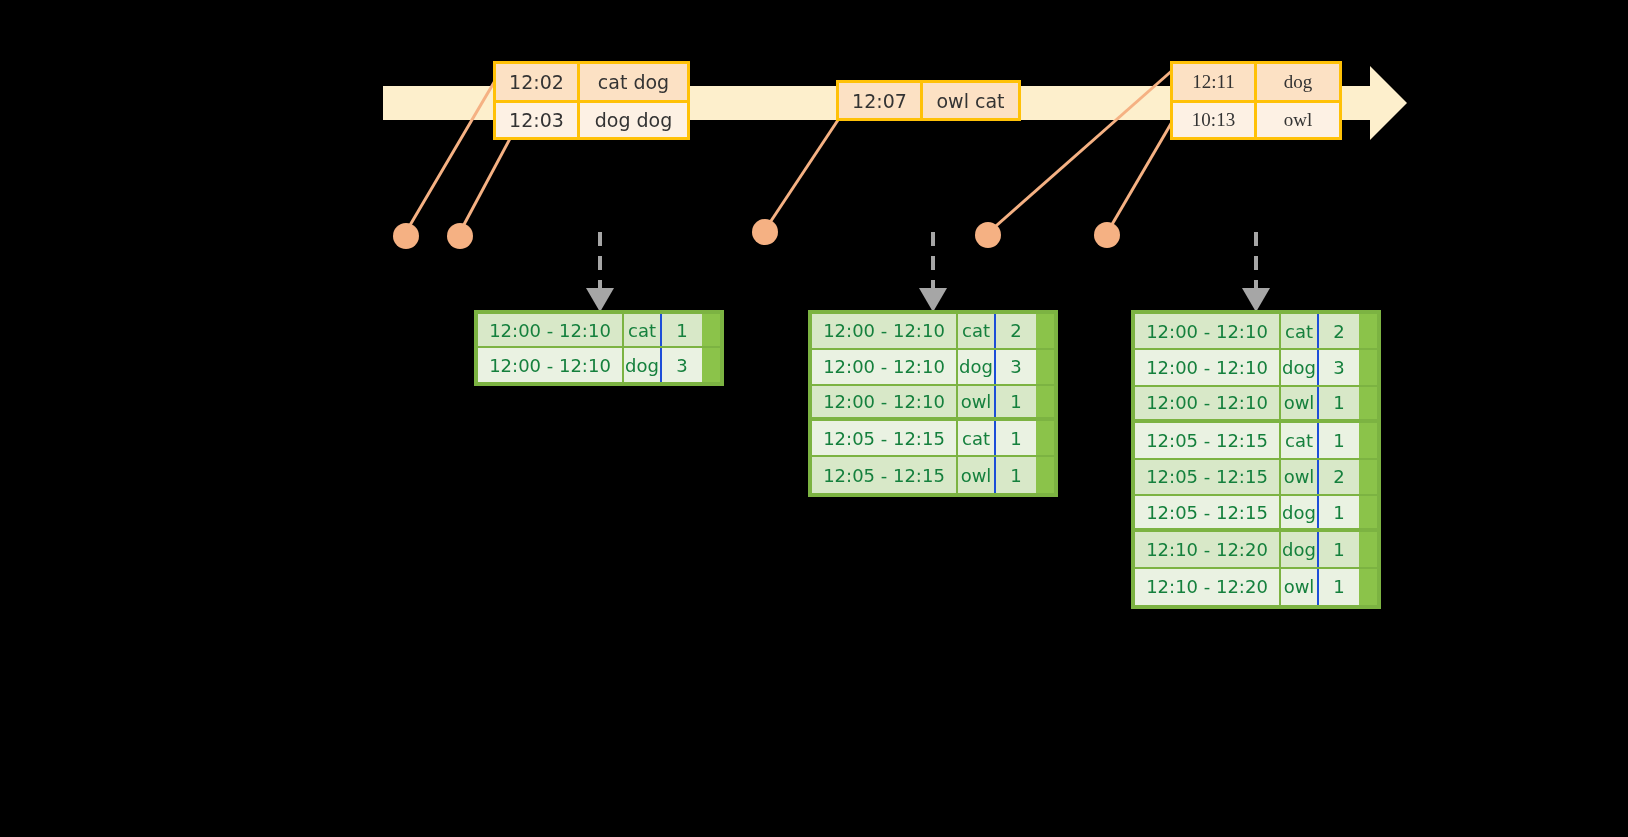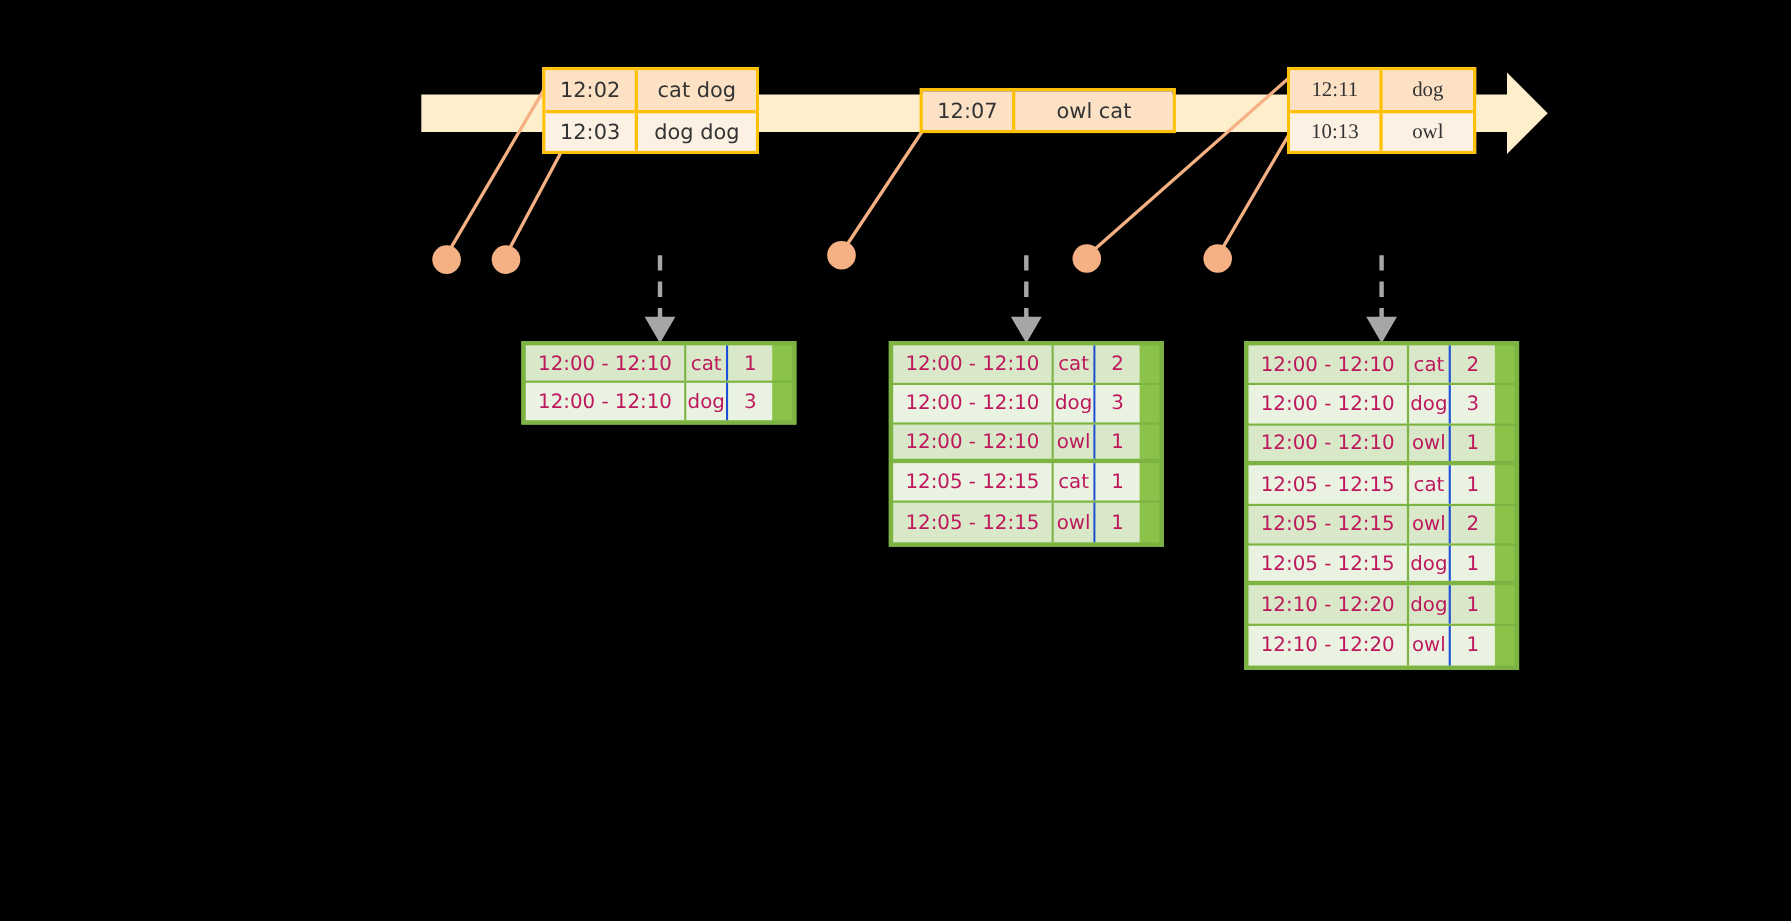--- a/index.html
+++ b/index.html
@@ -156,7 +156,7 @@
     </div>
   </div>
 
-  <div class="event-box" style="left:836px; top:80px; width:233px; height:41px;">
+  <div class="event-box" style="left:836px; top:80px; width:185px; height:41px;">
     <div class="event-row shade-a">
       <div class="event-time">12:07</div>
       <div class="event-words">owl cat</div>

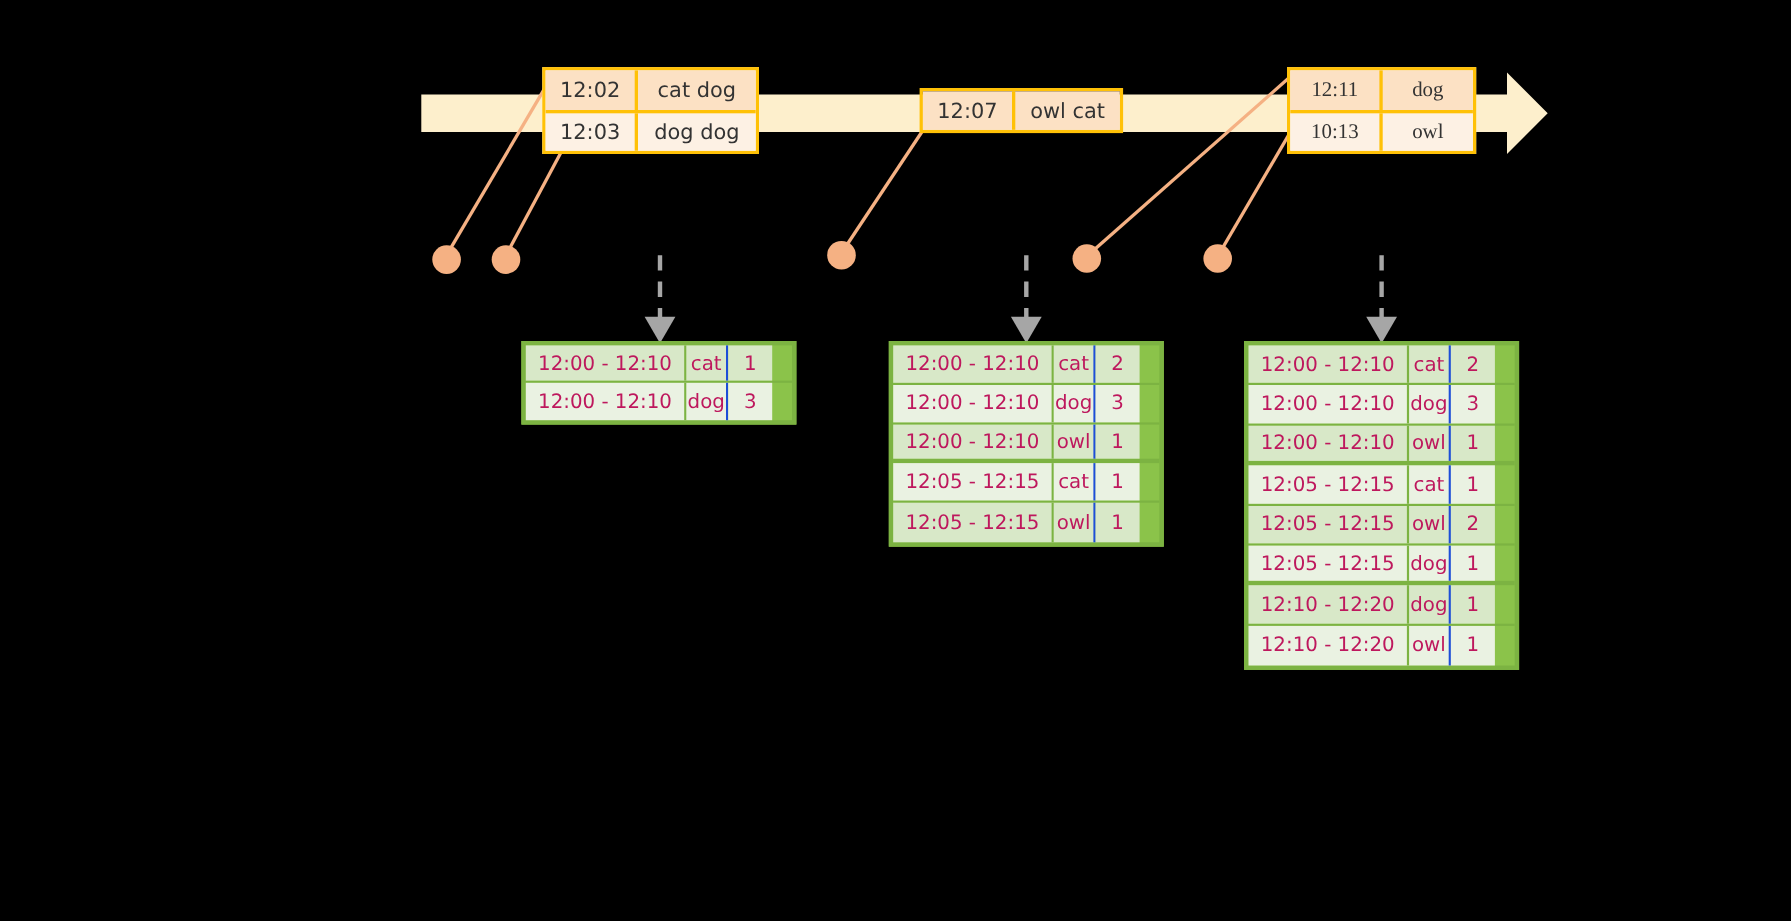--- a/index.html
+++ b/index.html
@@ -92,7 +92,7 @@
     align-items: center;
     justify-content: center;
     font-size: 18px;
-    color: #be185d;
+    color: #15803d;
     box-sizing: border-box;
     white-space: nowrap;
   }

